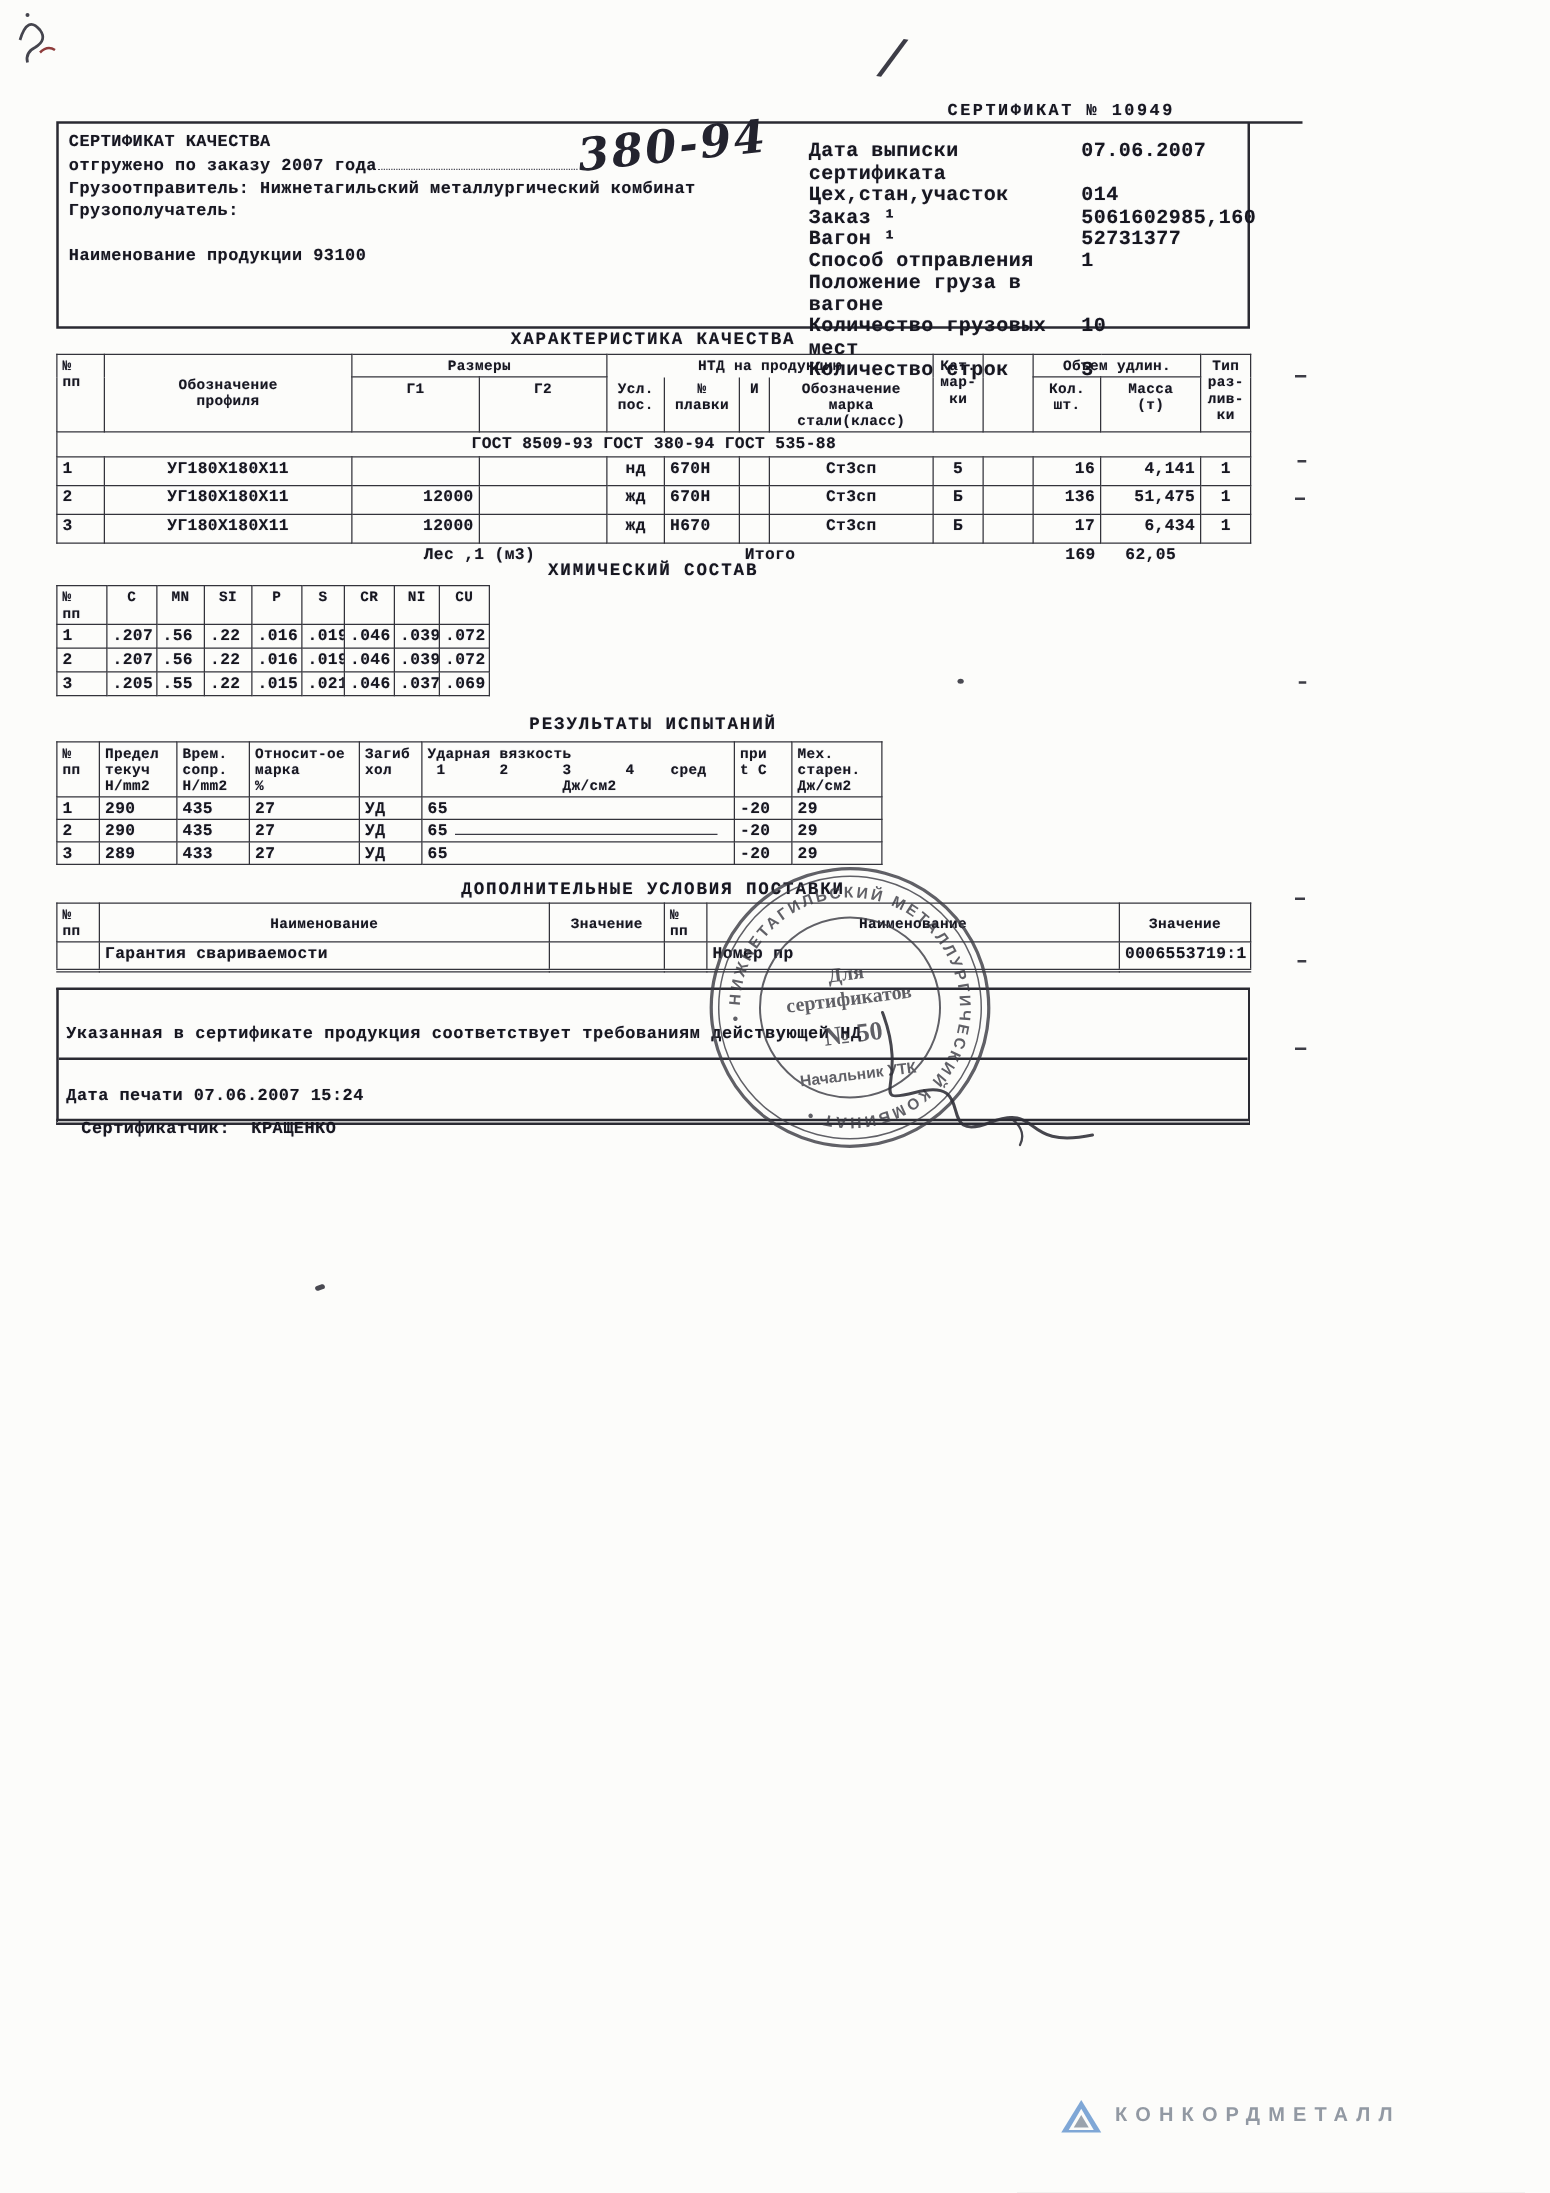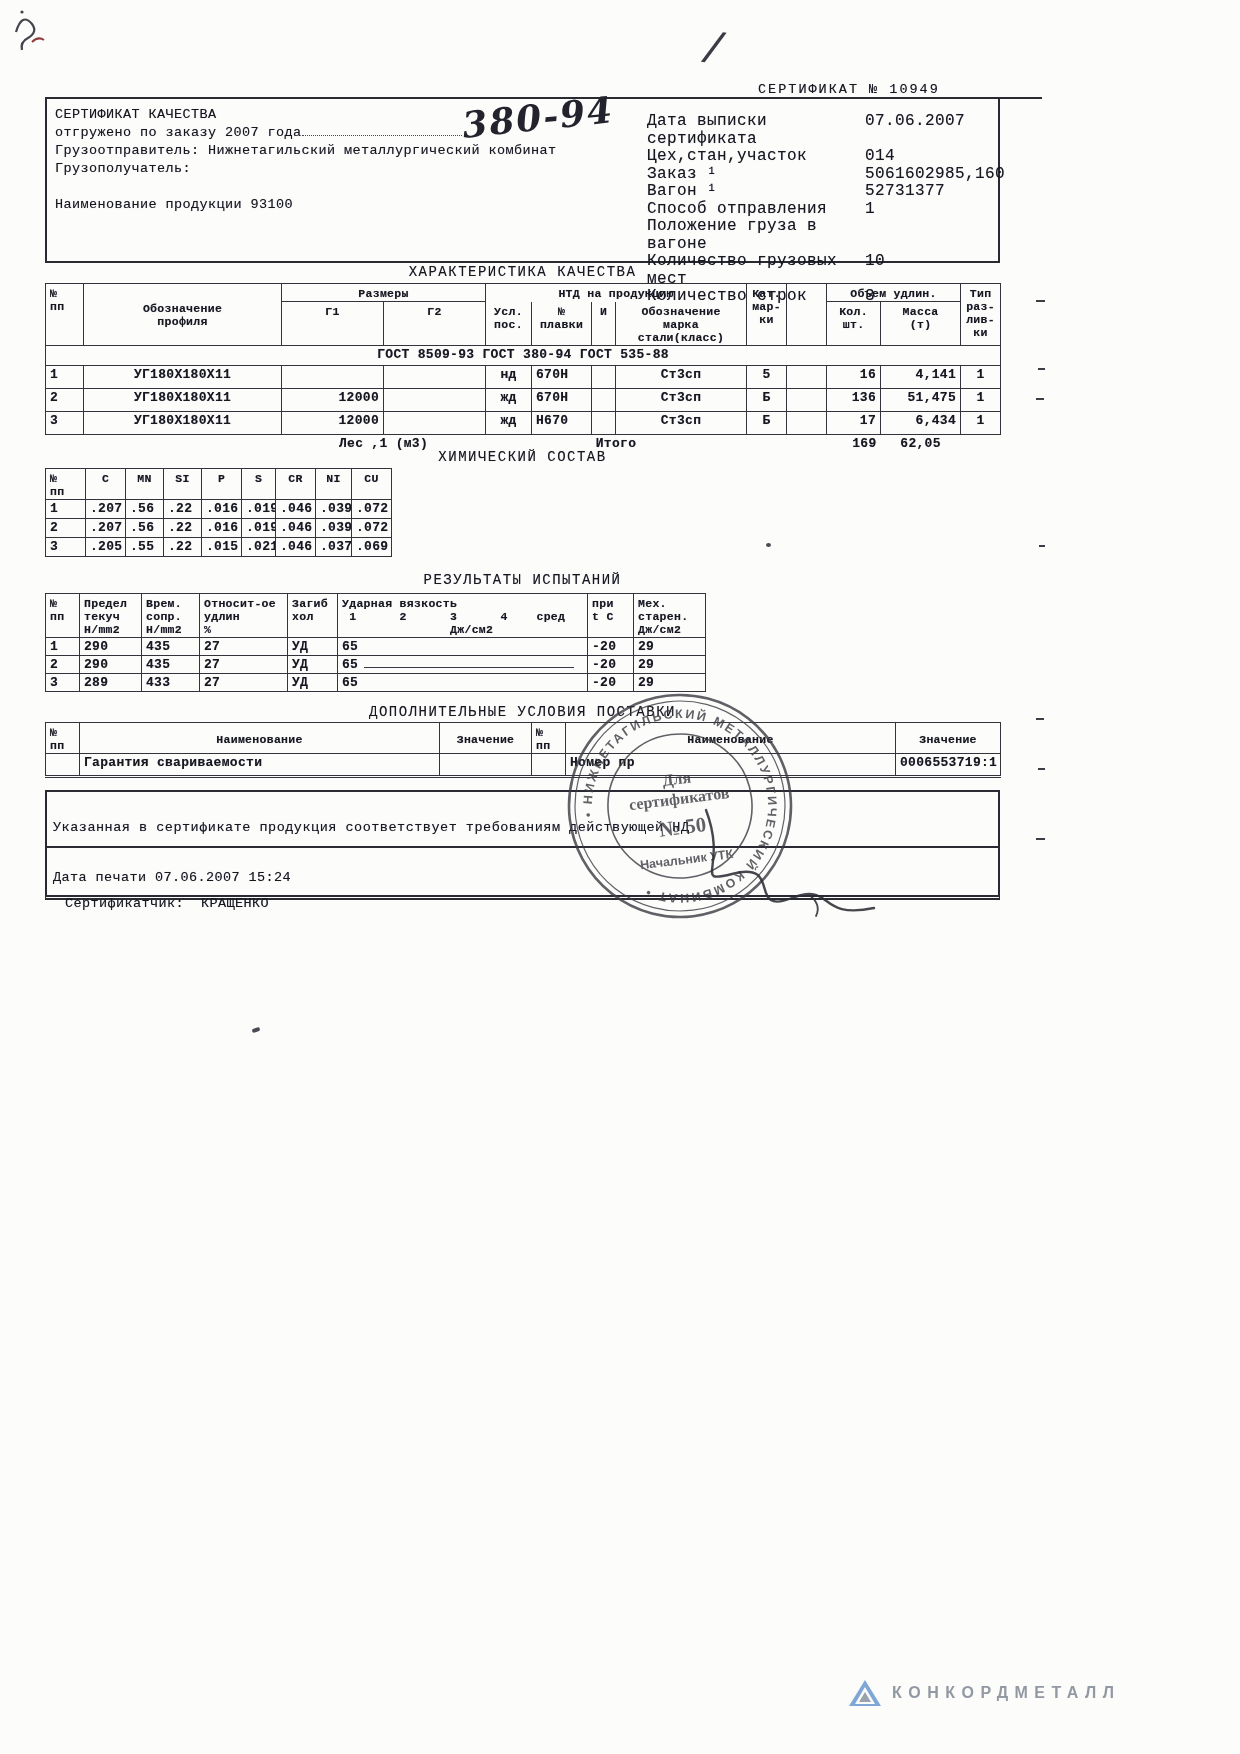--- a/index.html
+++ b/index.html
@@ -6,7 +6,7 @@
   .page{position:relative;width:1240px;height:1754px;background:#fcfcfa;
         font-family:"Liberation Mono","DejaVu Sans Mono",monospace;color:#17171f;overflow:hidden;}
   .page *{box-sizing:border-box;}
-  .t{font-weight:400;letter-spacing:.4px;text-shadow:0 0 .7px rgba(25,25,70,.45);}
+  .t{font-weight:700;letter-spacing:.4px;text-shadow:0 0 .7px rgba(25,25,70,.45);}
   .abs{position:absolute;}
   .pre{white-space:pre-line;}
   .prew{white-space:pre-wrap;}

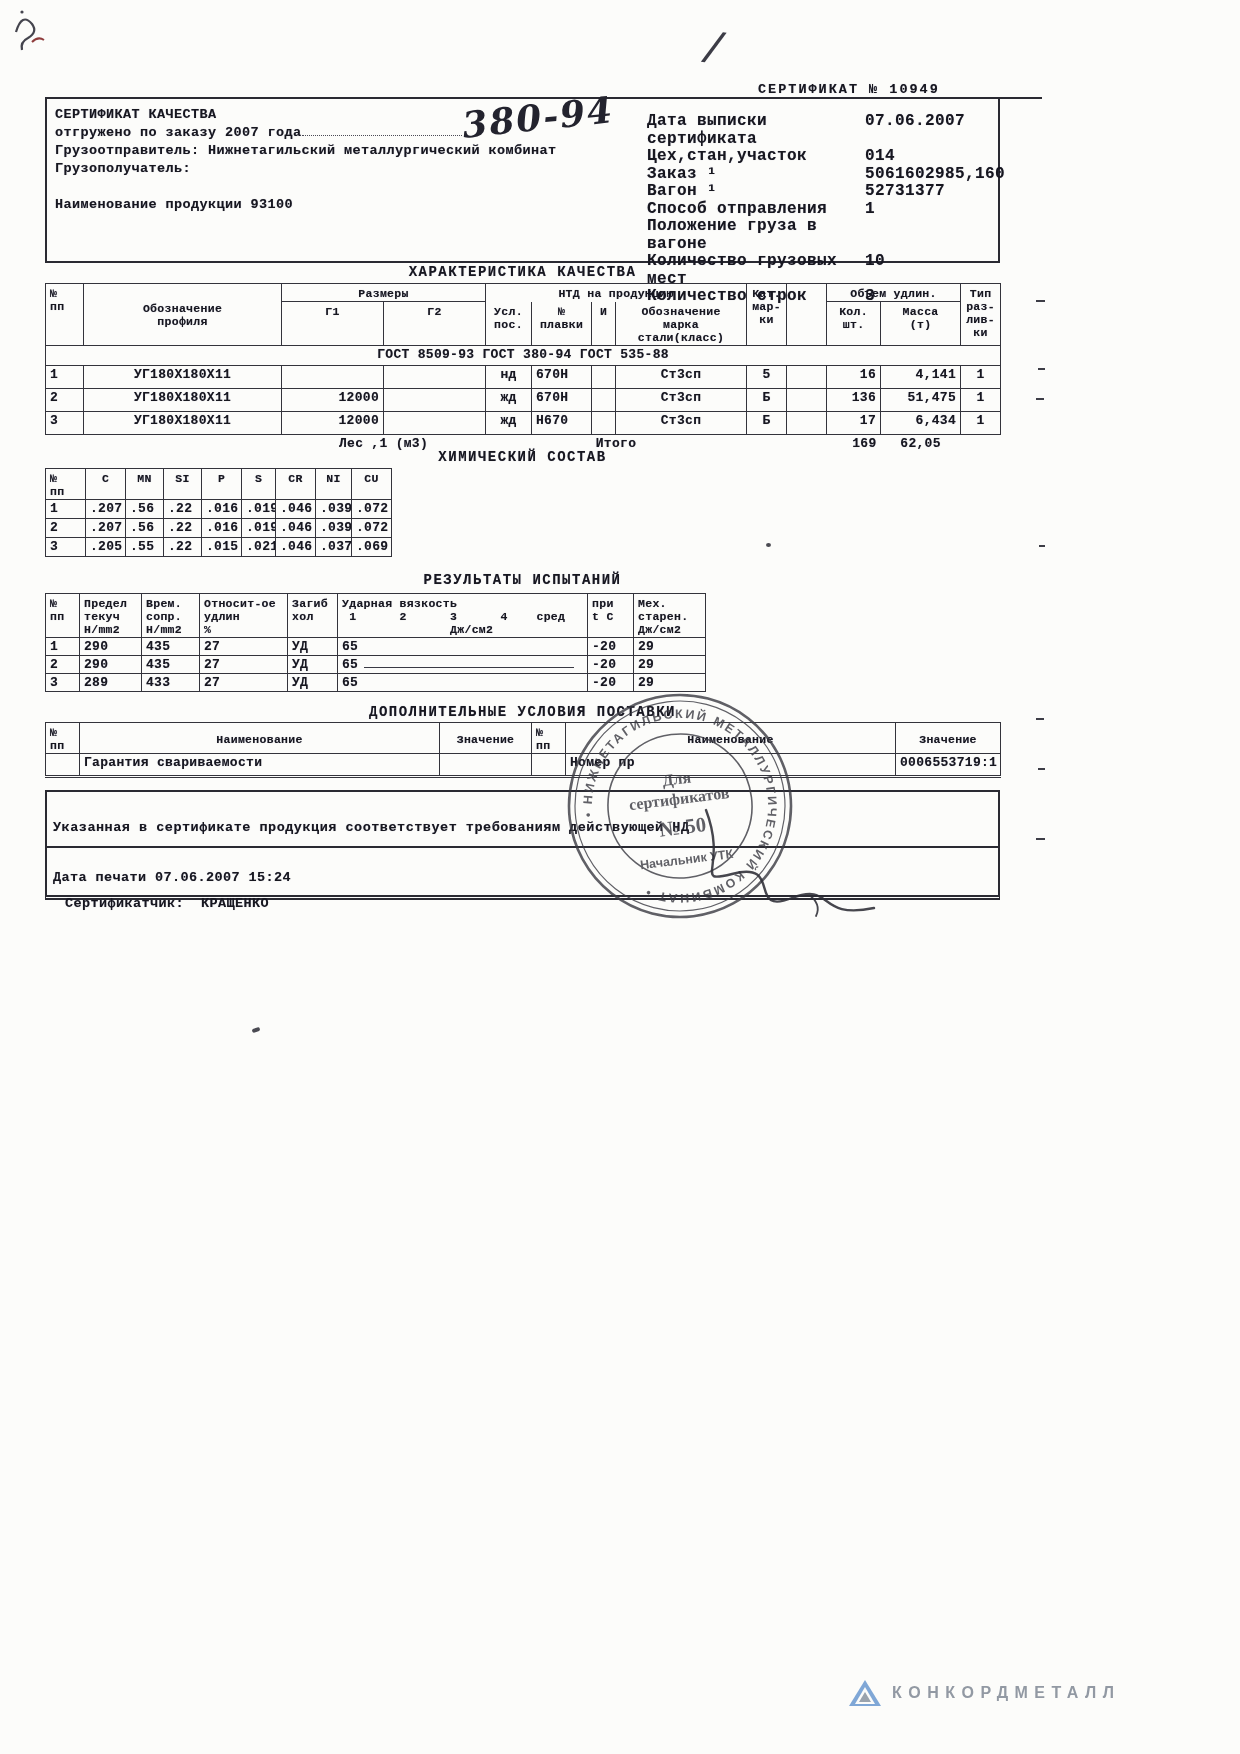--- a/index.html
+++ b/index.html
@@ -331,7 +331,7 @@
 сопр.
 Н/mm2</th>
         <th class="pre">Относит-ое
-удлин
+марка
 %</th>
         <th class="pre">Загиб
 хол</th>

